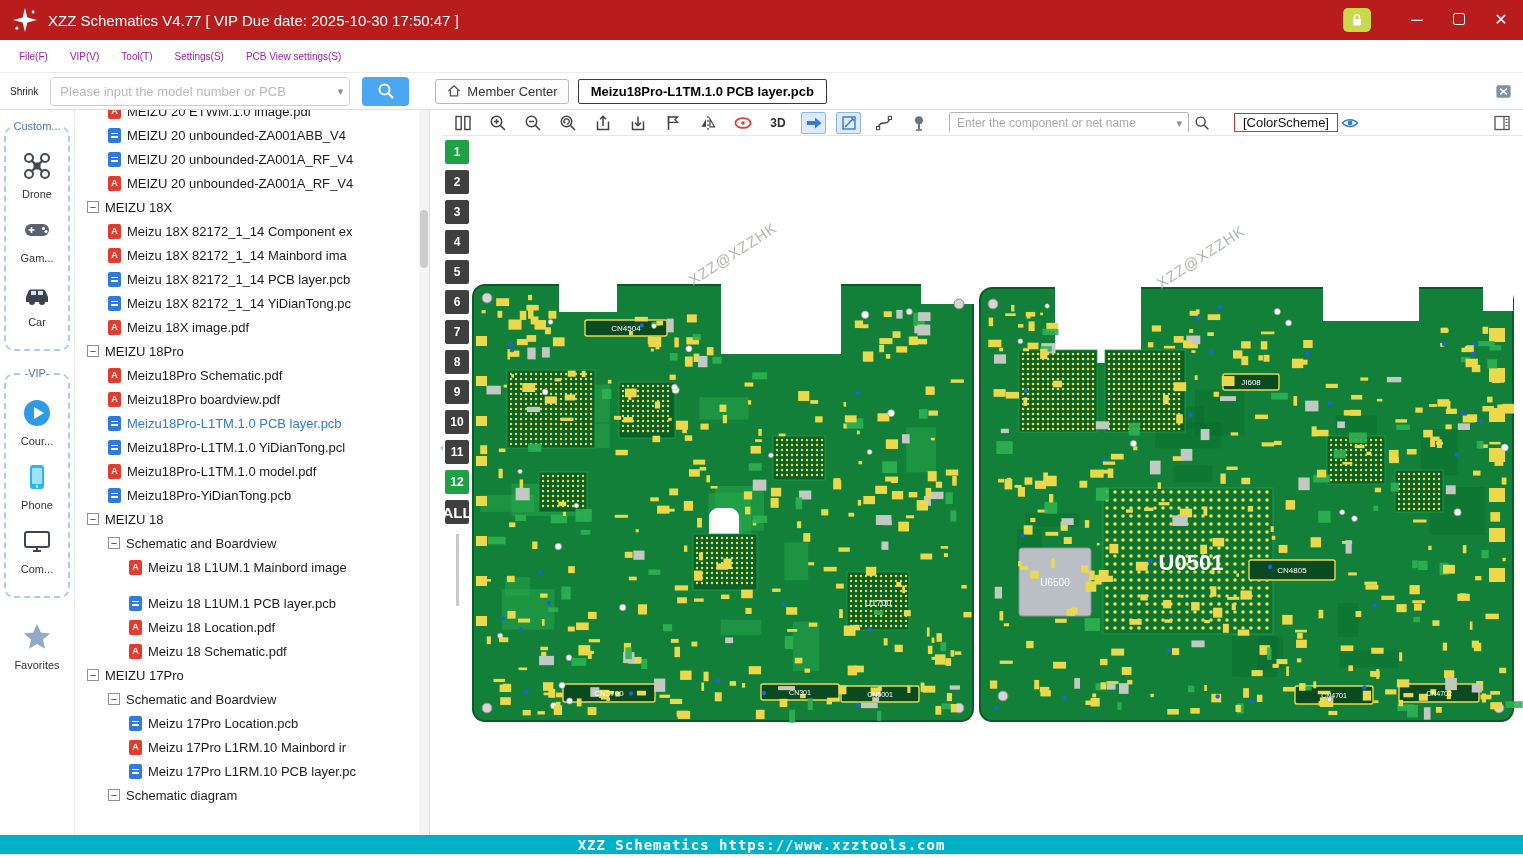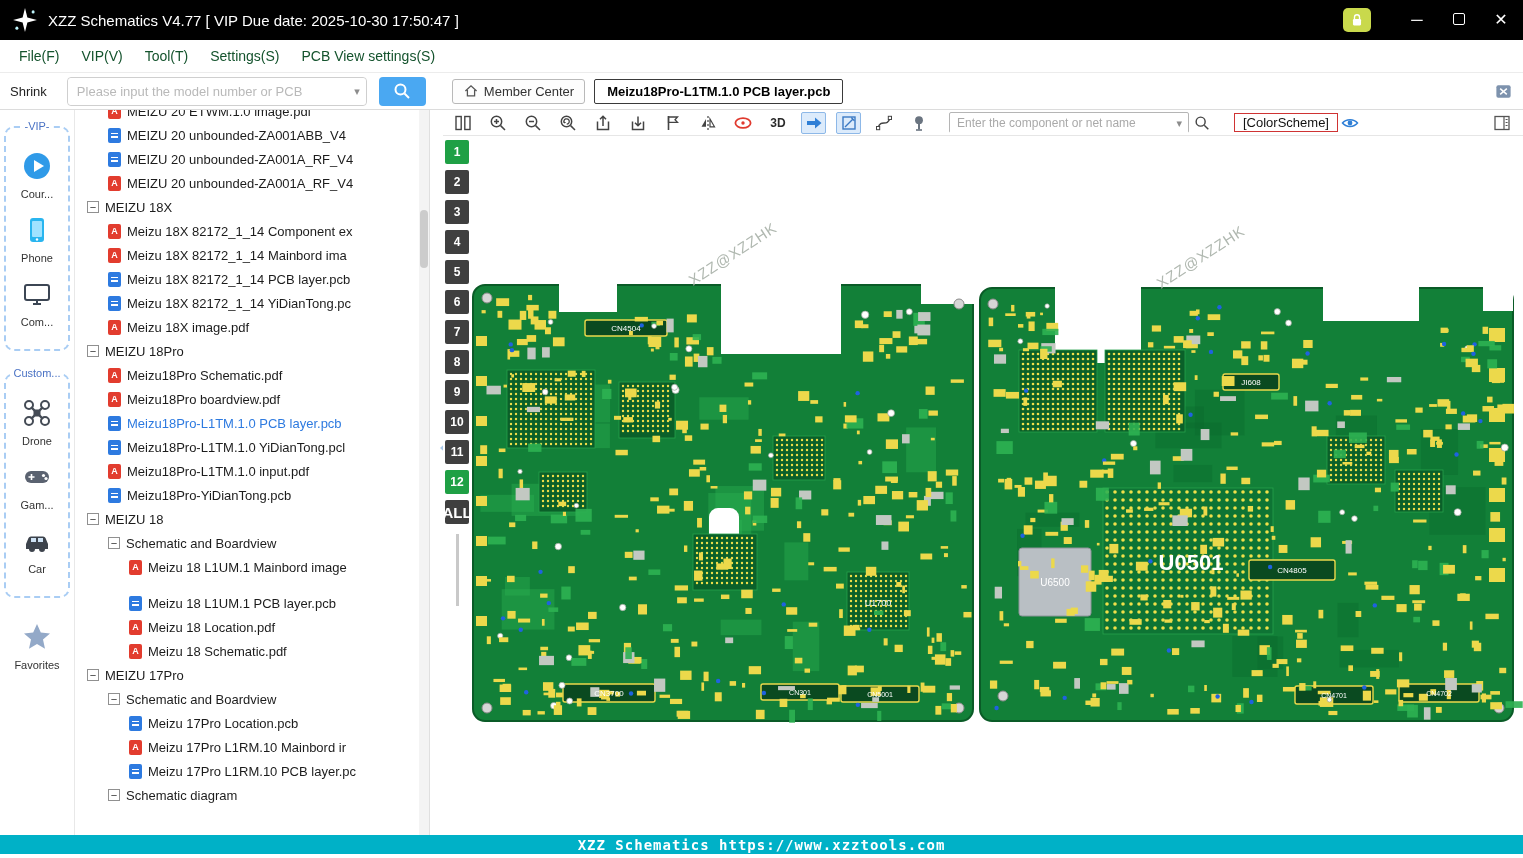--- a/index.html
+++ b/index.html
@@ -6,7 +6,7 @@
   html,body{width:1523px;height:858px;overflow:hidden;background:#fff;
     font-family:"Liberation Sans",sans-serif;-webkit-font-smoothing:antialiased}
   
-  .titlebar{height:40px;background:#000000;display:flex;align-items:center;padding:0 12px;gap:10px}
+  .titlebar{height:40px;background:#b91c1c;display:flex;align-items:center;padding:0 12px;gap:10px}
   .titlebar .title{color:#fff;font-size:15px}
   .win-controls{margin-left:auto;display:flex;align-items:center;gap:22px}
   .lock-btn{width:28px;height:24px;background:#c9d94c;border-radius:5px;display:flex;align-items:center;justify-content:center;margin-right:14px;cursor:pointer}

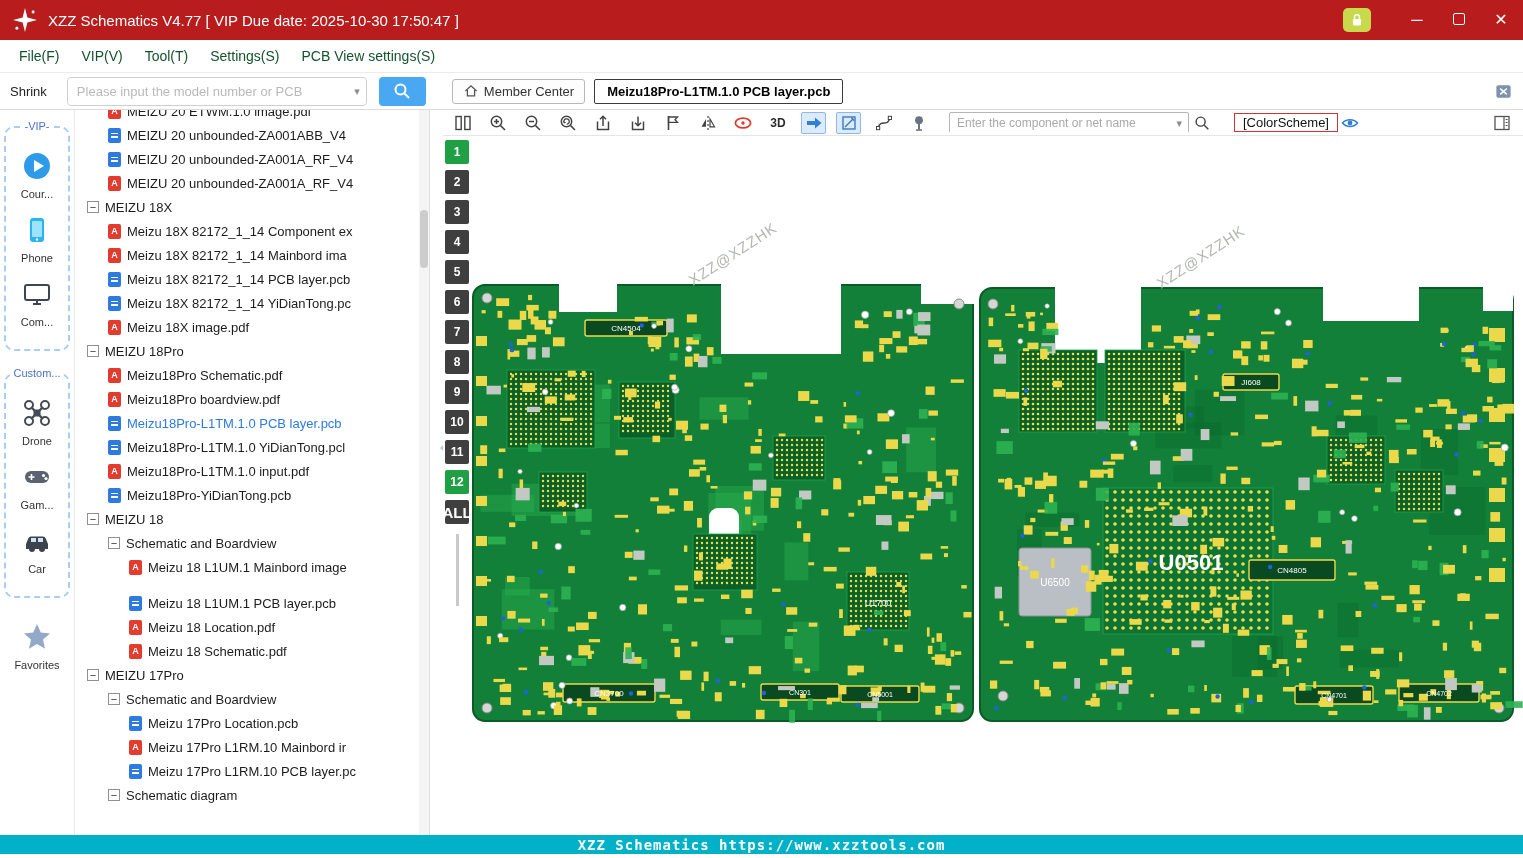--- a/index.html
+++ b/index.html
@@ -14,7 +14,7 @@
   .maxbox{display:inline-block;width:12px;height:12px;border:1.7px solid #fff;border-radius:2px}
   
   .menubar{height:33px;display:flex;align-items:center;padding-left:8px;background:#fff;border-bottom:1px solid #ececec}
-  .menubar span{font-size:14px;color:#14532d;padding:6px 11px;cursor:default}
+  .menubar span{font-size:10px;color:#a21caf;padding:6px 11px;cursor:default}
   
   .searchrow{height:37px;display:flex;align-items:center;background:#fff;border-bottom:1px solid #dcdcdc;padding:0 8px;position:relative}
   .shrink{font-size:13px;color:#222;margin:0 20px 0 2px;cursor:pointer}

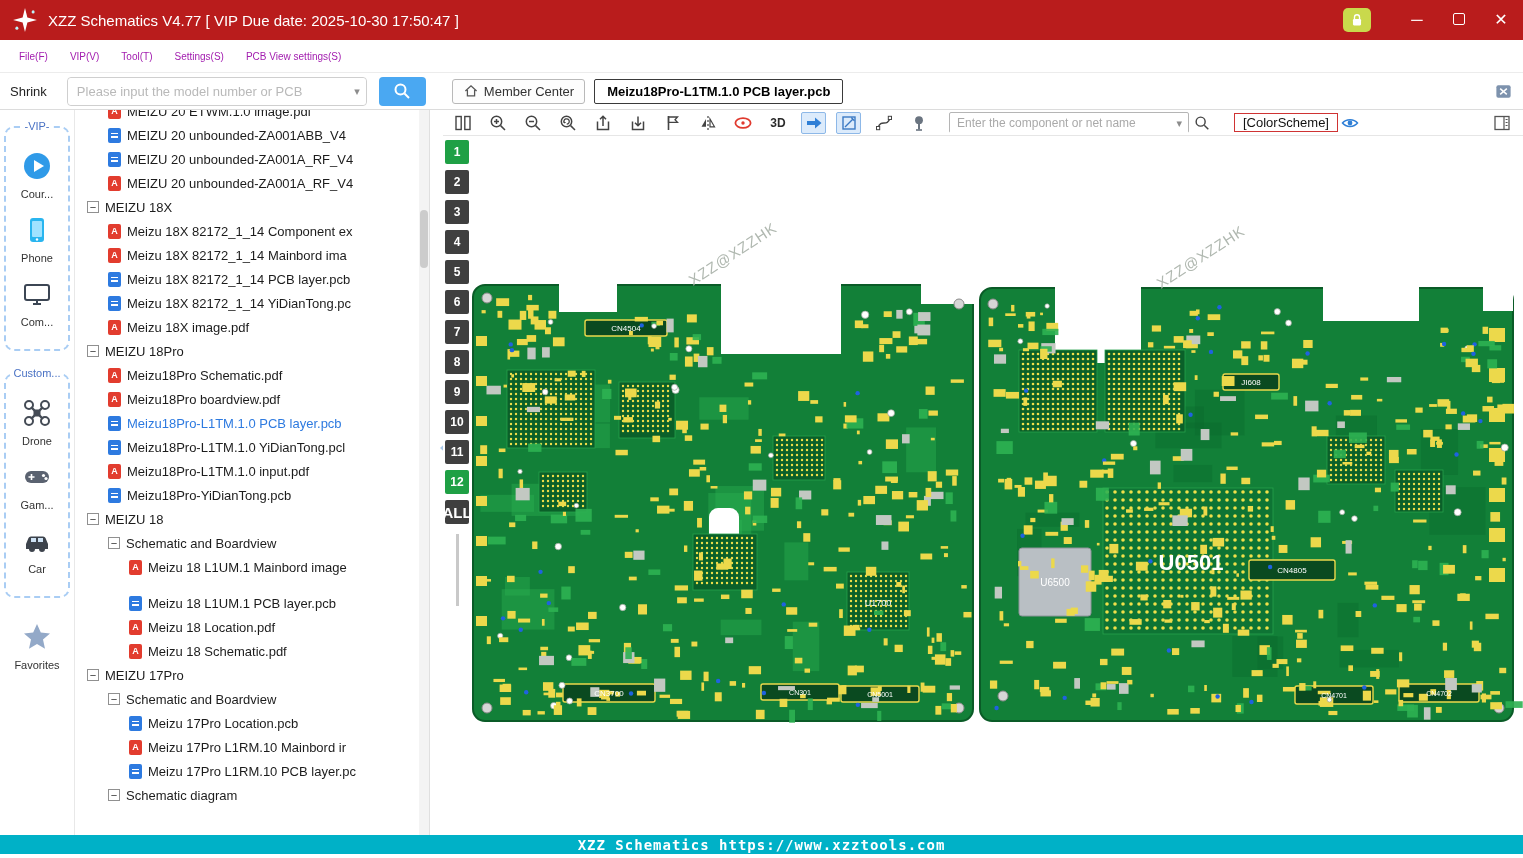--- a/index.html
+++ b/index.html
@@ -17,7 +17,7 @@
   .menubar span{font-size:10px;color:#a21caf;padding:6px 11px;cursor:default}
   
   .searchrow{height:37px;display:flex;align-items:center;background:#fff;border-bottom:1px solid #dcdcdc;padding:0 8px;position:relative}
-  .shrink{font-size:13px;color:#222;margin:0 20px 0 2px;cursor:pointer}
+  .shrink{font-size:10px;color:#222;margin:0 12px 0 2px;cursor:pointer}
   .model-combo{position:relative;width:300px;height:29px;border:1px solid #cfcfcf;border-radius:4px;background:#fff}
   .model-combo input{width:100%;height:100%;border:none;outline:none;padding:0 24px 0 9px;font-size:13px;color:#333;border-radius:4px}
   .model-combo input::placeholder{color:#b9b9b9}

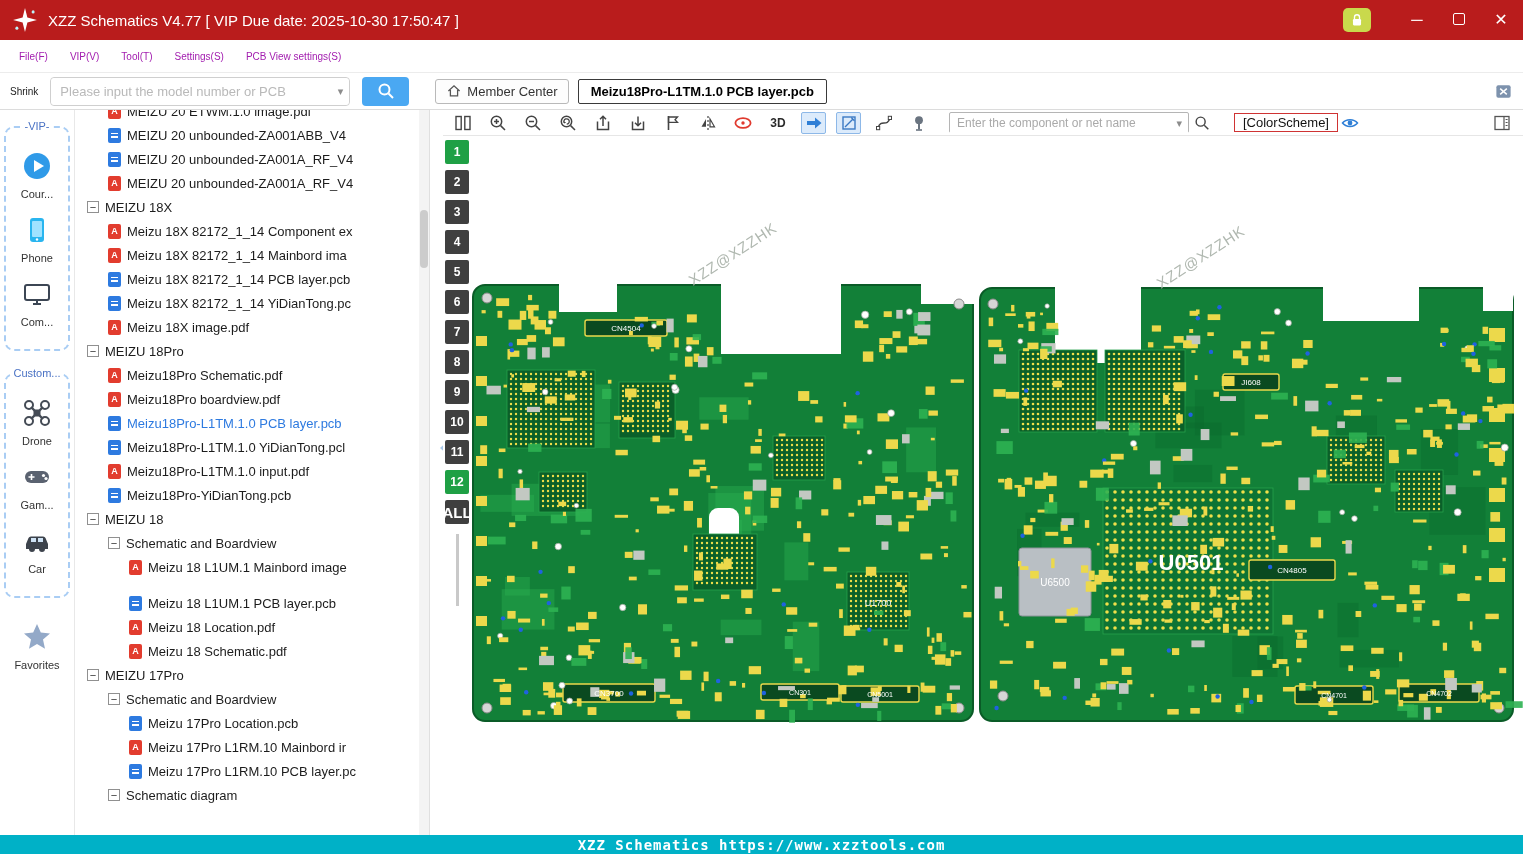--- a/index.html
+++ b/index.html
@@ -137,31 +137,6 @@
 <div class="main">
   <div class="iconbar" id="iconbar">
       <div class="side-group">
-        <div class="group-label">-VIP-</div>
-        <div class="side-item">
-          <span class="sicon"><svg width="34" height="34" viewBox="0 0 34 34">
-              <circle cx="17" cy="17" r="13" fill="#2f9ae8"></circle>
-              <path d="M14 11 L24 17 L14 23 Z" fill="#fff"></path>
-            </svg></span>
-          <div class="slabel">Cour...</div>
-        </div>
-        <div class="side-item">
-          <span class="sicon"><svg width="34" height="34" viewBox="0 0 34 34">
-              <rect x="10" y="5" width="14" height="24" rx="3" fill="#29b5ef"></rect>
-              <rect x="12" y="8" width="10" height="16" rx="1" fill="#9fe2ff"></rect>
-              <circle cx="17" cy="26.5" r="1.2" fill="#fff"></circle>
-            </svg></span>
-          <div class="slabel">Phone</div>
-        </div>
-        <div class="side-item">
-          <span class="sicon"><svg width="34" height="34" viewBox="0 0 34 34">
-              <rect x="5" y="8" width="24" height="15" rx="2" fill="none" stroke="#3c4654" stroke-width="2"></rect>
-              <path d="M13 27 h8 M17 23 v4" stroke="#3c4654" stroke-width="2"></path>
-            </svg></span>
-          <div class="slabel">Com...</div>
-        </div>
-      </div>
-      <div class="side-group">
         <div class="group-label">Custom...</div>
         <div class="side-item">
           <span class="sicon"><svg width="34" height="34" viewBox="0 0 34 34">
@@ -190,6 +165,31 @@
               <rect x="18" y="14" width="5" height="4" fill="#cfe3f5"></rect>
             </svg></span>
           <div class="slabel">Car</div>
+        </div>
+      </div>
+      <div class="side-group">
+        <div class="group-label">-VIP-</div>
+        <div class="side-item">
+          <span class="sicon"><svg width="34" height="34" viewBox="0 0 34 34">
+              <circle cx="17" cy="17" r="13" fill="#2f9ae8"></circle>
+              <path d="M14 11 L24 17 L14 23 Z" fill="#fff"></path>
+            </svg></span>
+          <div class="slabel">Cour...</div>
+        </div>
+        <div class="side-item">
+          <span class="sicon"><svg width="34" height="34" viewBox="0 0 34 34">
+              <rect x="10" y="5" width="14" height="24" rx="3" fill="#29b5ef"></rect>
+              <rect x="12" y="8" width="10" height="16" rx="1" fill="#9fe2ff"></rect>
+              <circle cx="17" cy="26.5" r="1.2" fill="#fff"></circle>
+            </svg></span>
+          <div class="slabel">Phone</div>
+        </div>
+        <div class="side-item">
+          <span class="sicon"><svg width="34" height="34" viewBox="0 0 34 34">
+              <rect x="5" y="8" width="24" height="15" rx="2" fill="none" stroke="#3c4654" stroke-width="2"></rect>
+              <path d="M13 27 h8 M17 23 v4" stroke="#3c4654" stroke-width="2"></path>
+            </svg></span>
+          <div class="slabel">Com...</div>
         </div>
       </div>
       <div class="side-item fav">

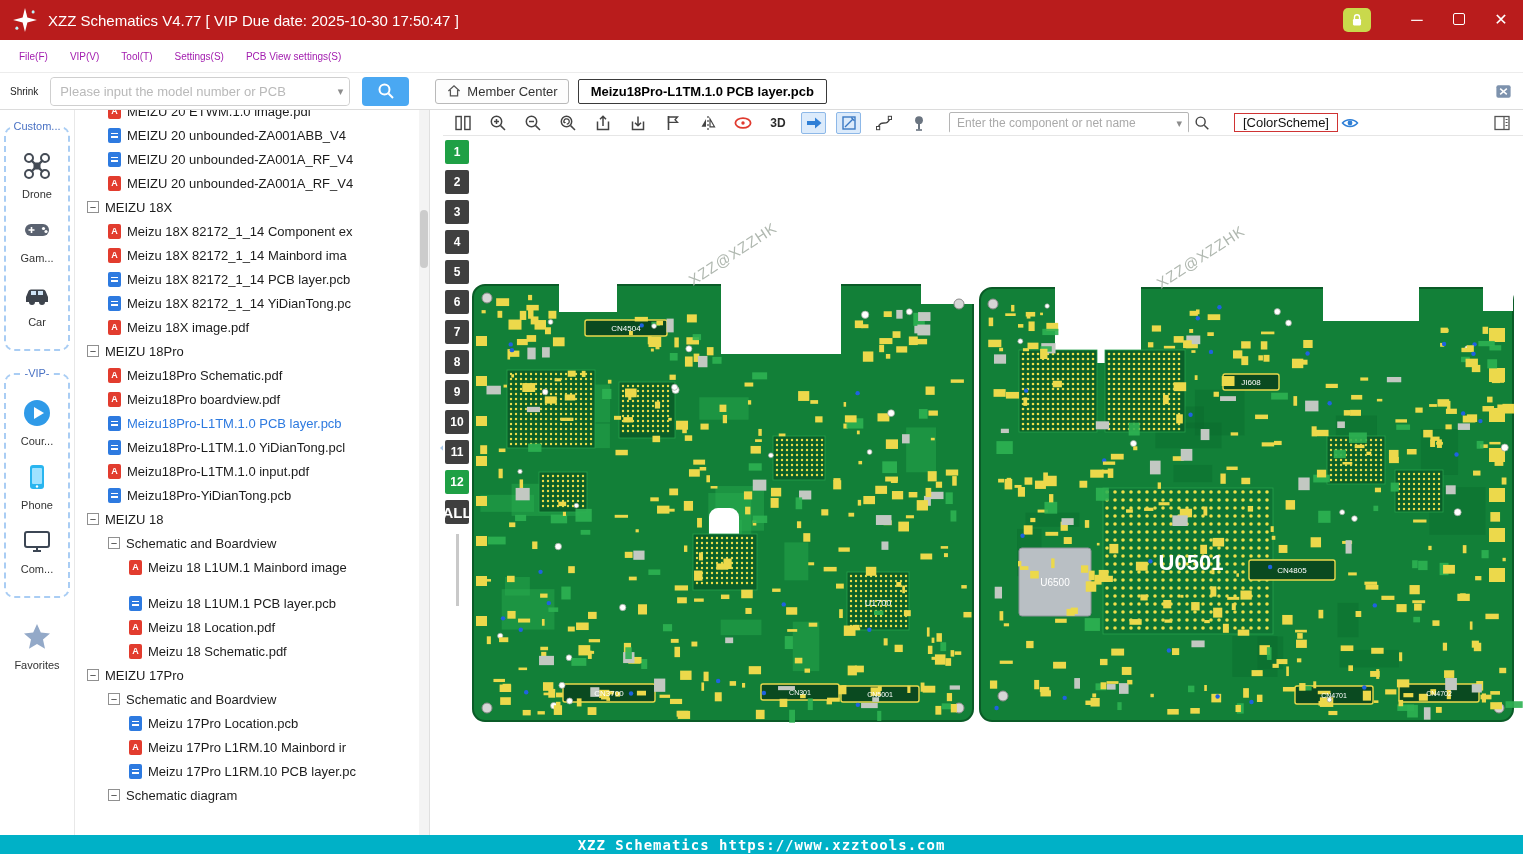--- a/index.html
+++ b/index.html
@@ -282,7 +282,7 @@
         </div>
         <div class="tree-row" style="padding-left: 33px;">
           <span class="ticon pdf">A</span>
-          <span class="tlabel">Meizu18Pro-L1TM.1.0 input.pdf</span>
+          <span class="tlabel">Meizu18Pro-L1TM.1.0 model.pdf</span>
         </div>
         <div class="tree-row" style="padding-left: 33px;">
           <span class="ticon pcb">

